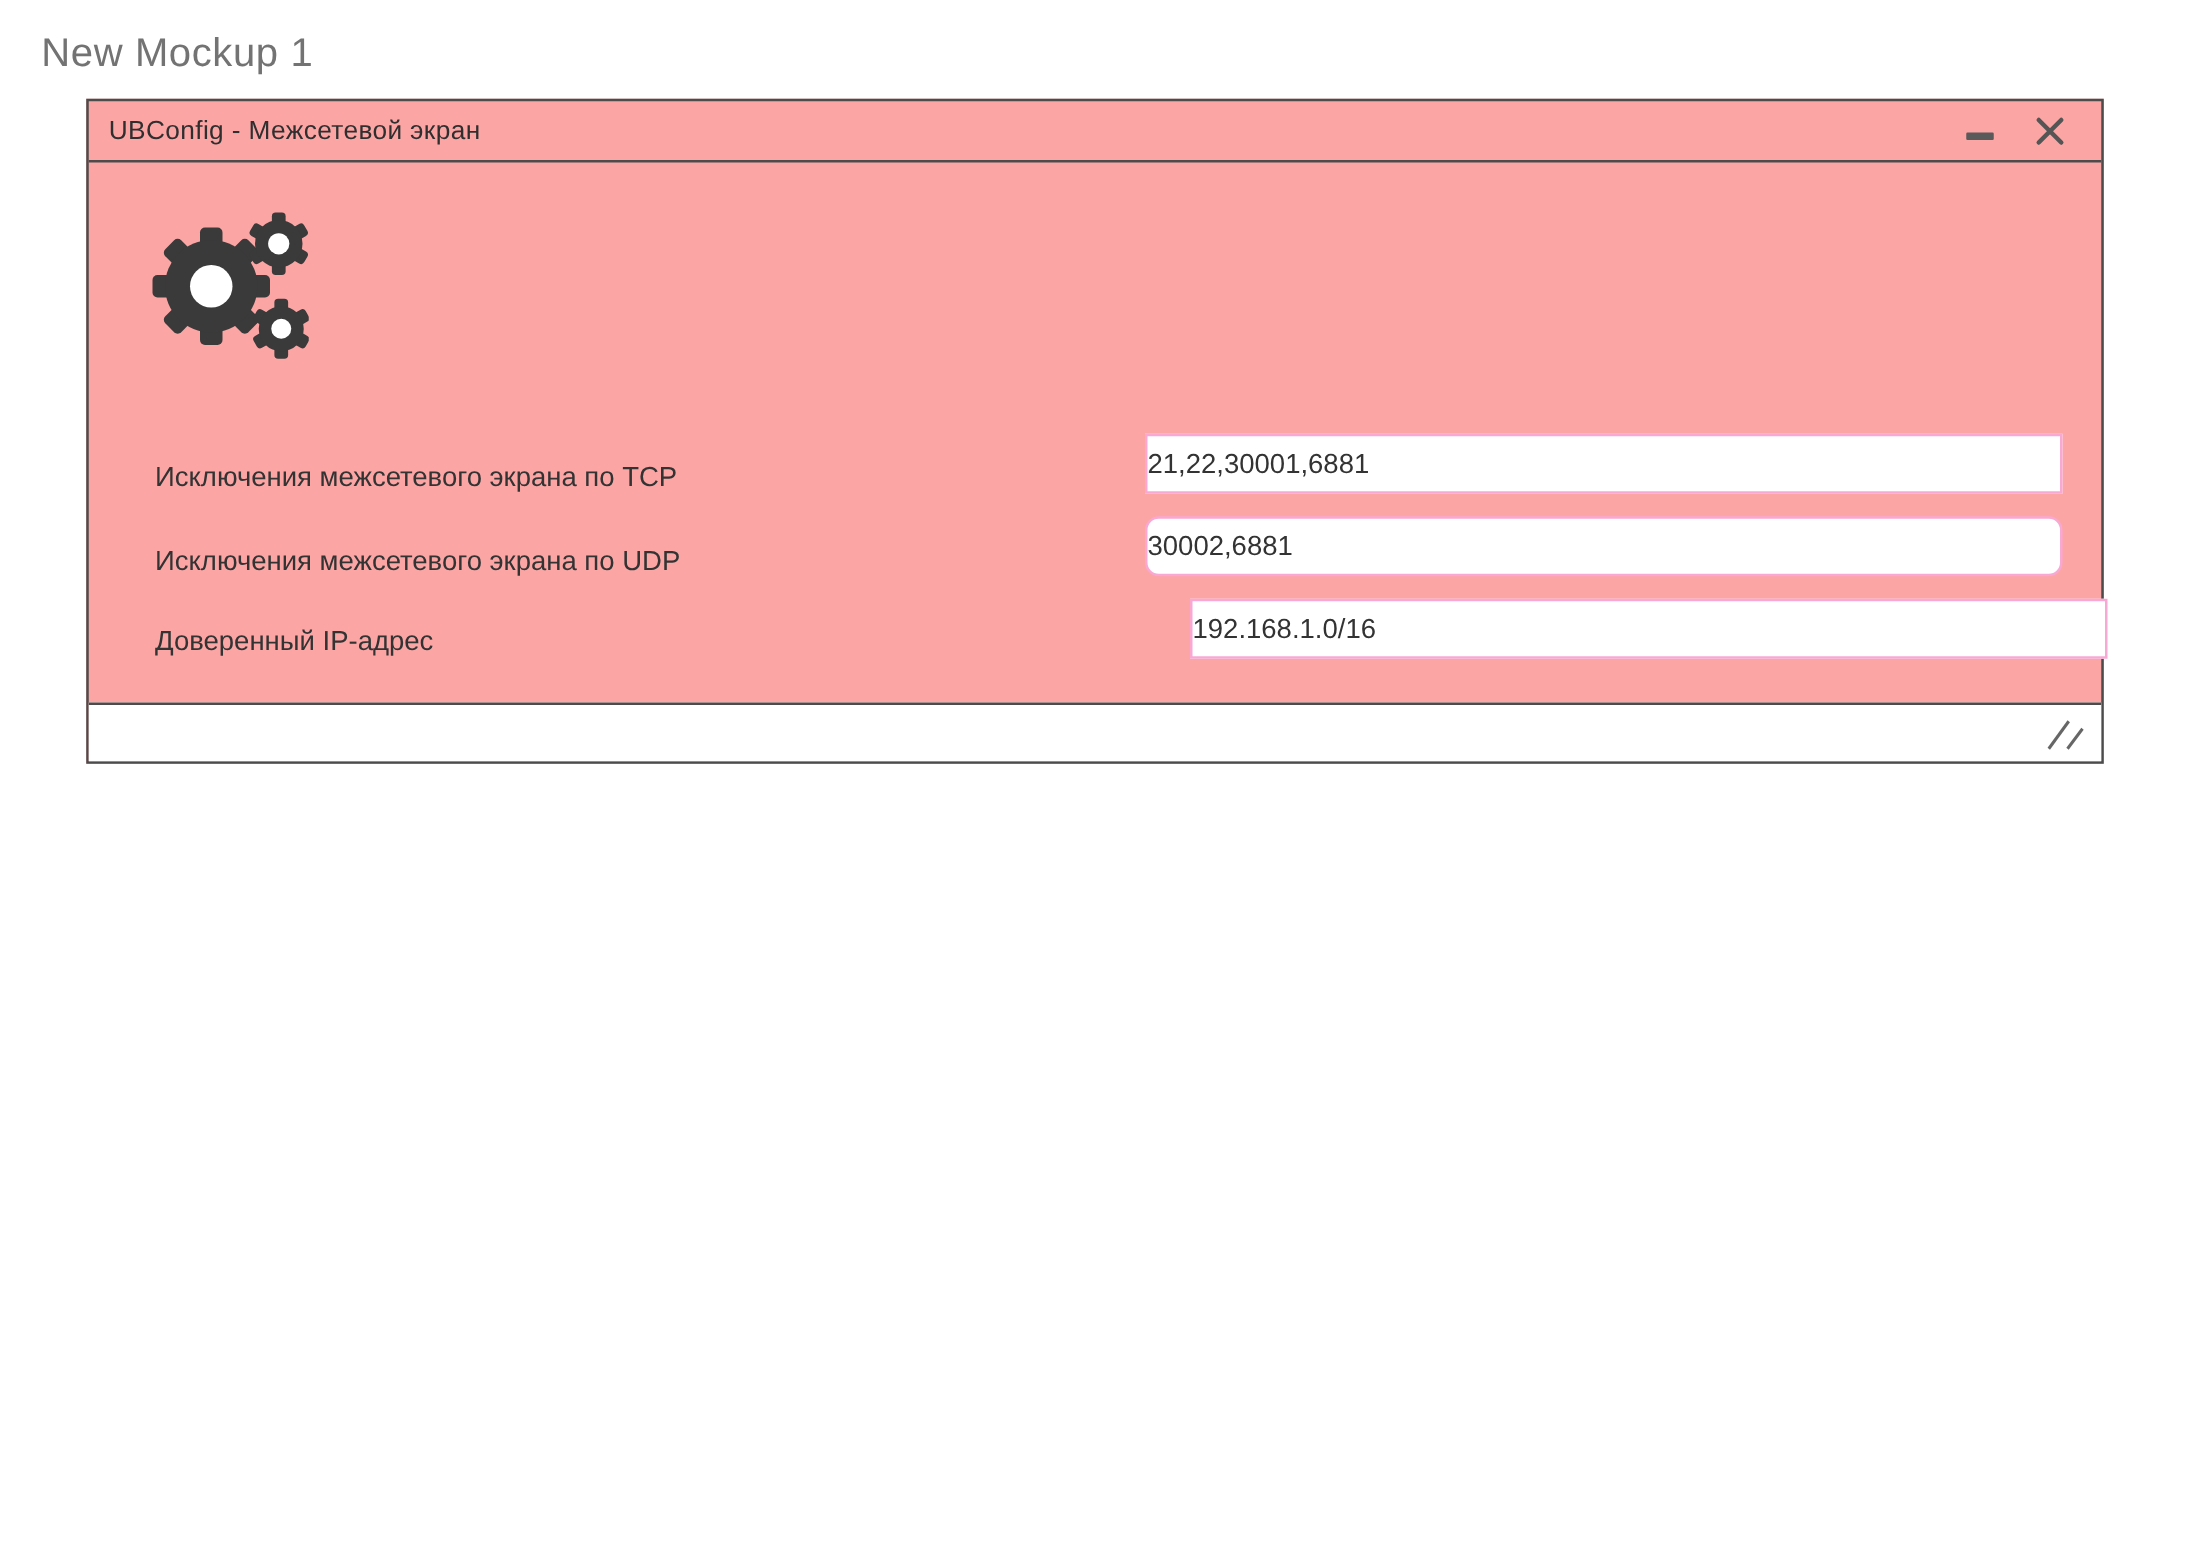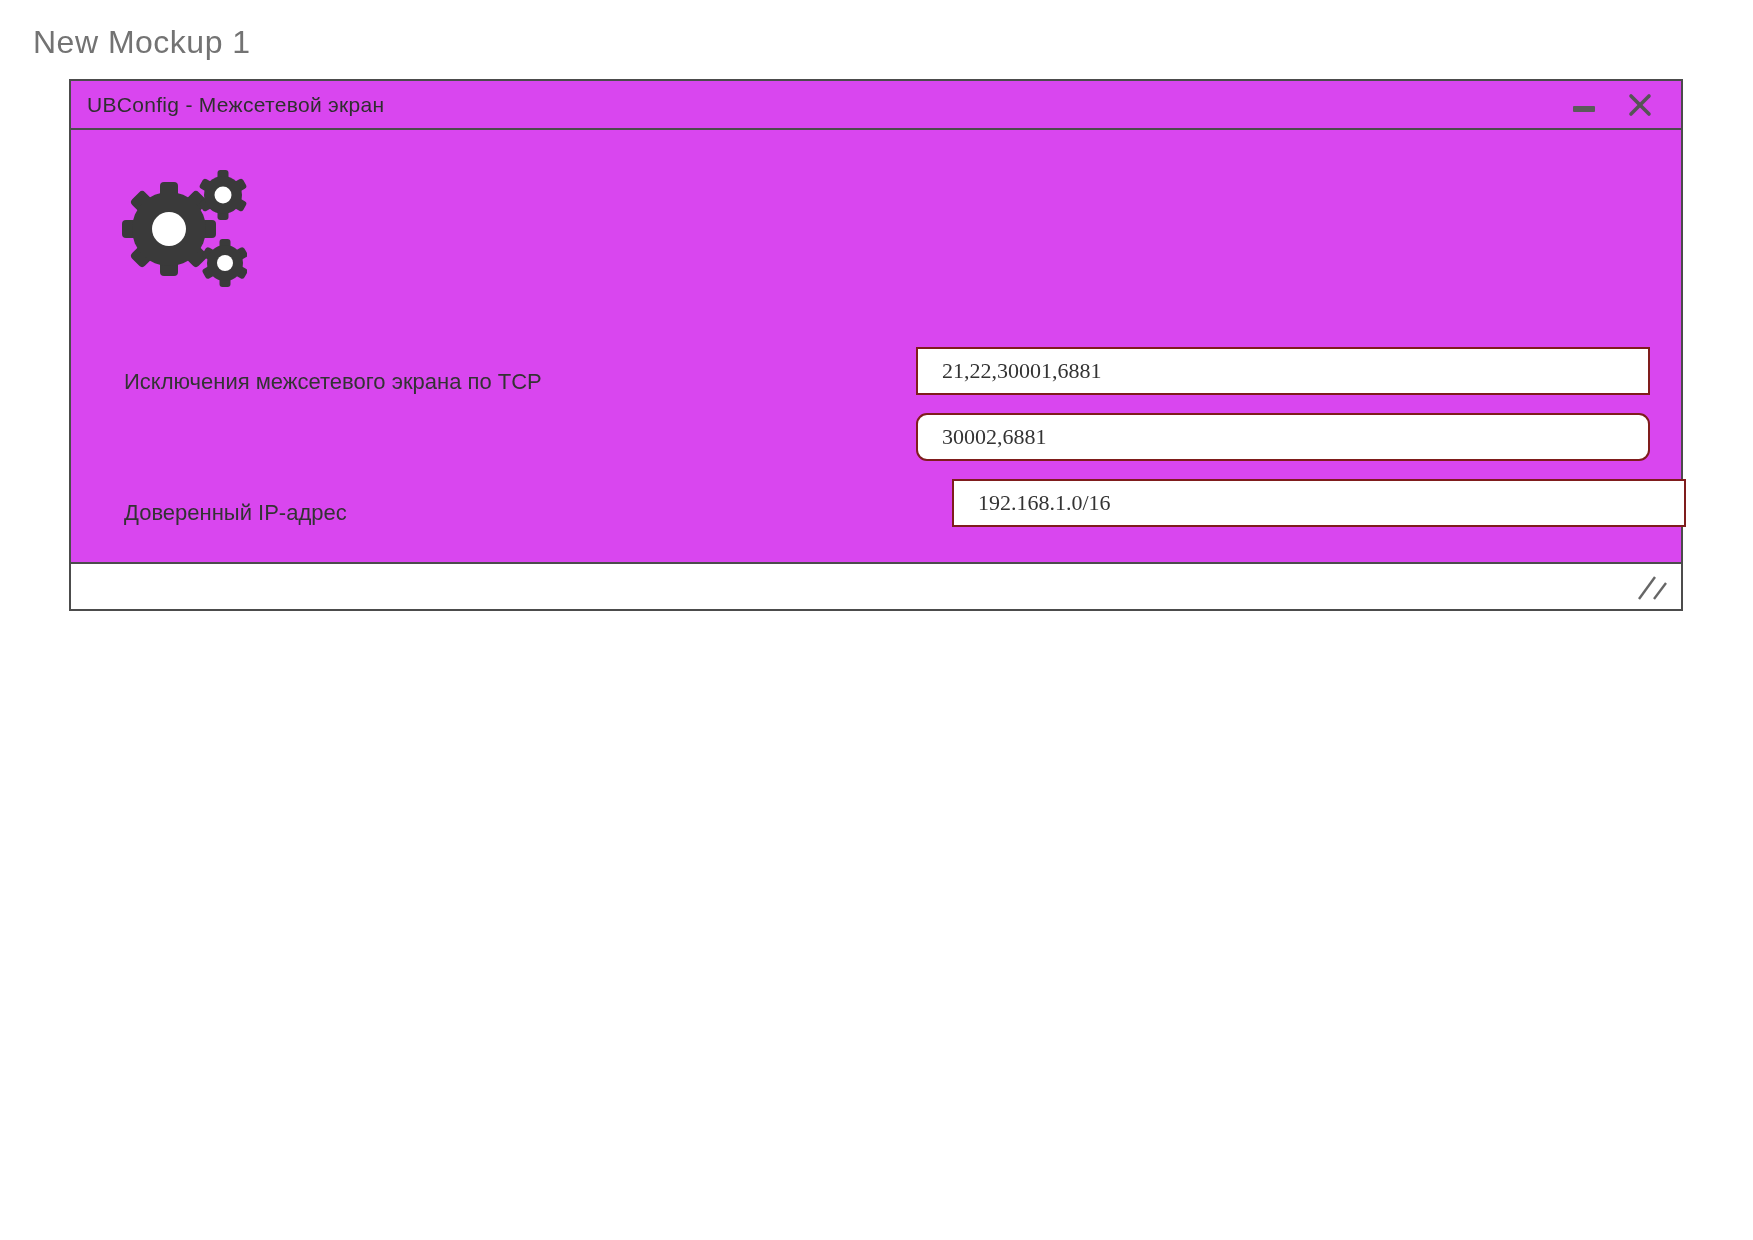--- a/index.html
+++ b/index.html
@@ -18,7 +18,7 @@
     position: absolute; left: 69px; top: 79px;
     width: 1614px; height: 532px;
     border: 2px solid #4c4c4c;
-    background: #d946ef;
+    background: #fca5a5;
   }
   .titlebar {
     position: absolute; left: 0; top: 0; right: 0;

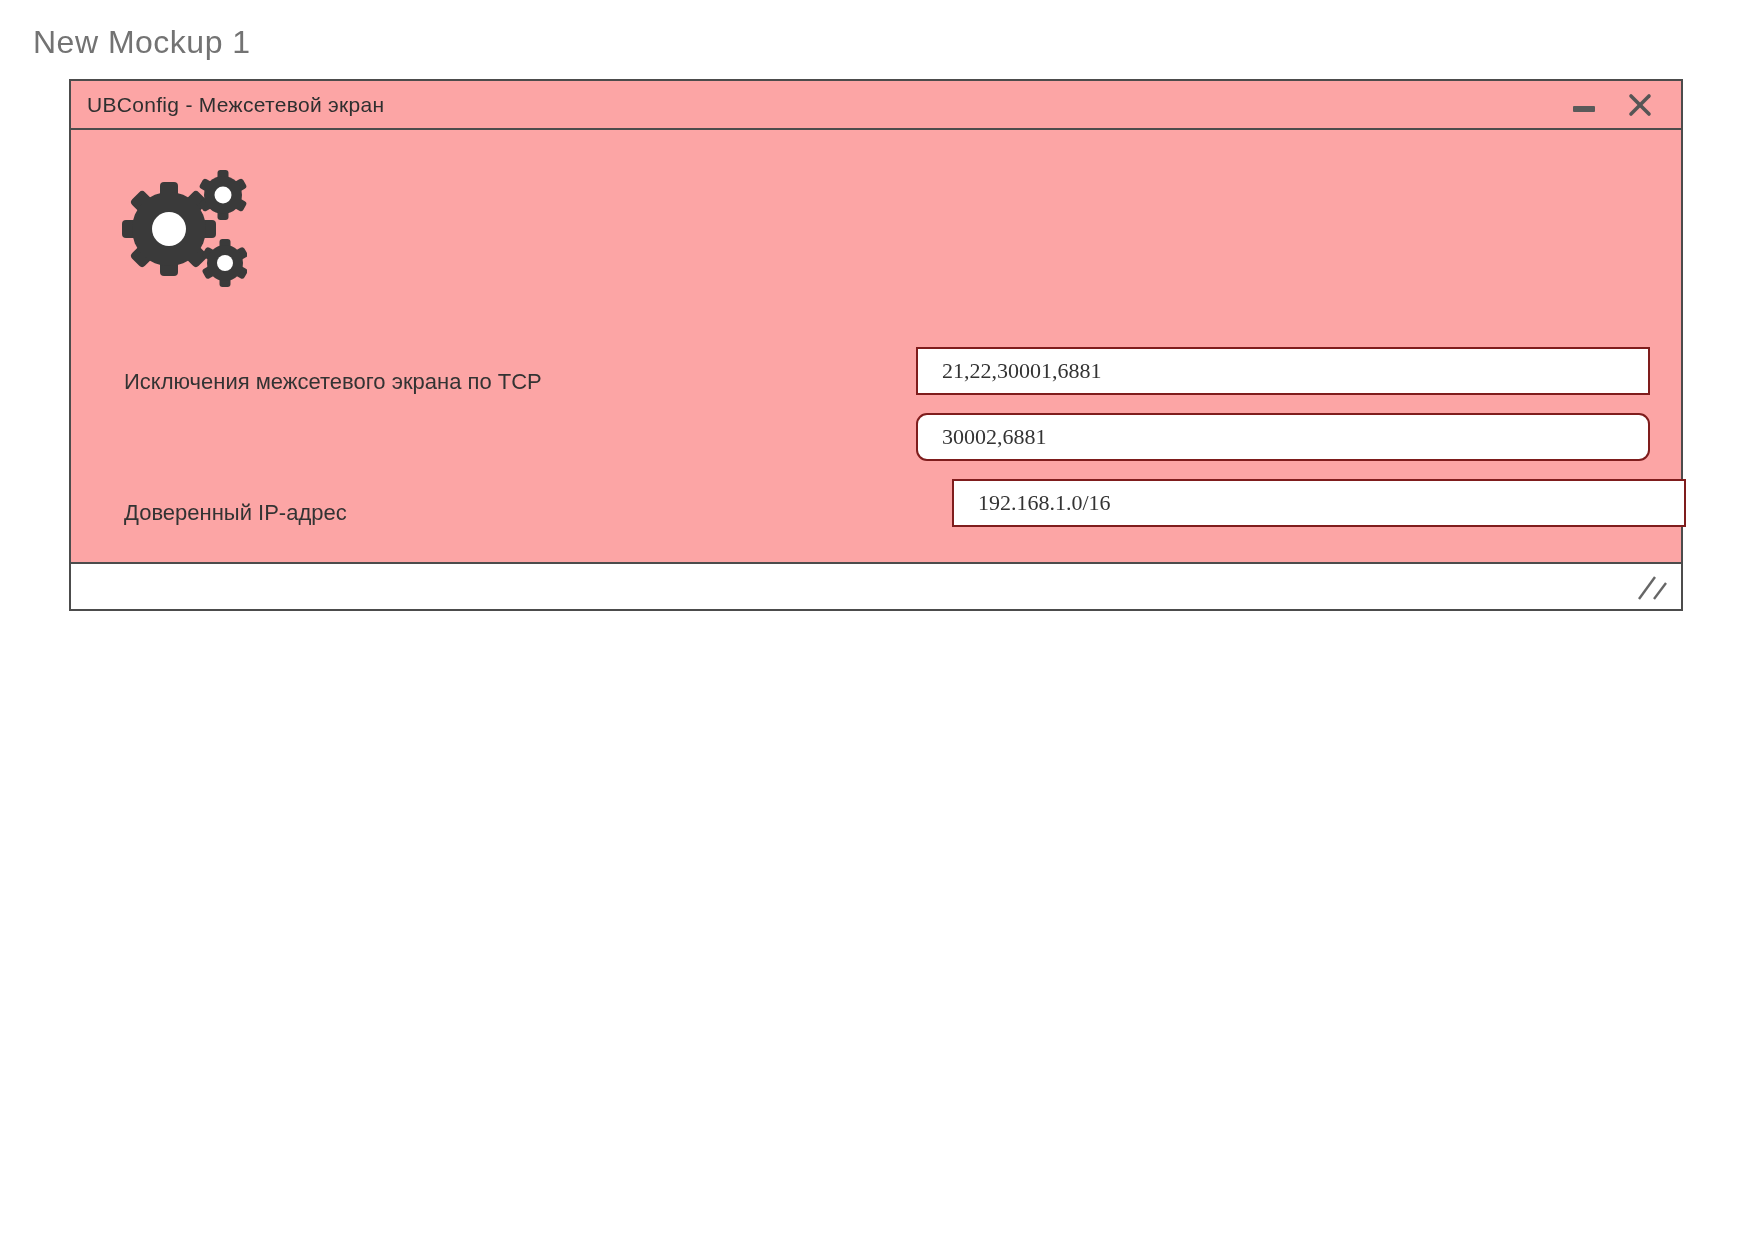--- a/index.html
+++ b/index.html
@@ -52,11 +52,11 @@
   .field-input {
     position: absolute; left: 845px;
     width: 734px; height: 48px;
-    border: 2px solid #7f1d1d;
+    border: 2px solid #f9a8d4;
     background: #ffffff;
-    font-family: Liberation Serif, serif;
+    font-family: Liberation Sans, sans-serif;
     font-size: 22px; color: #333333;
-    padding: 0 24px;
+    padding: 0 0;
     outline: none;
   }
   .lbl-1 { top: 276px; } .inp-1 { top: 266px; }

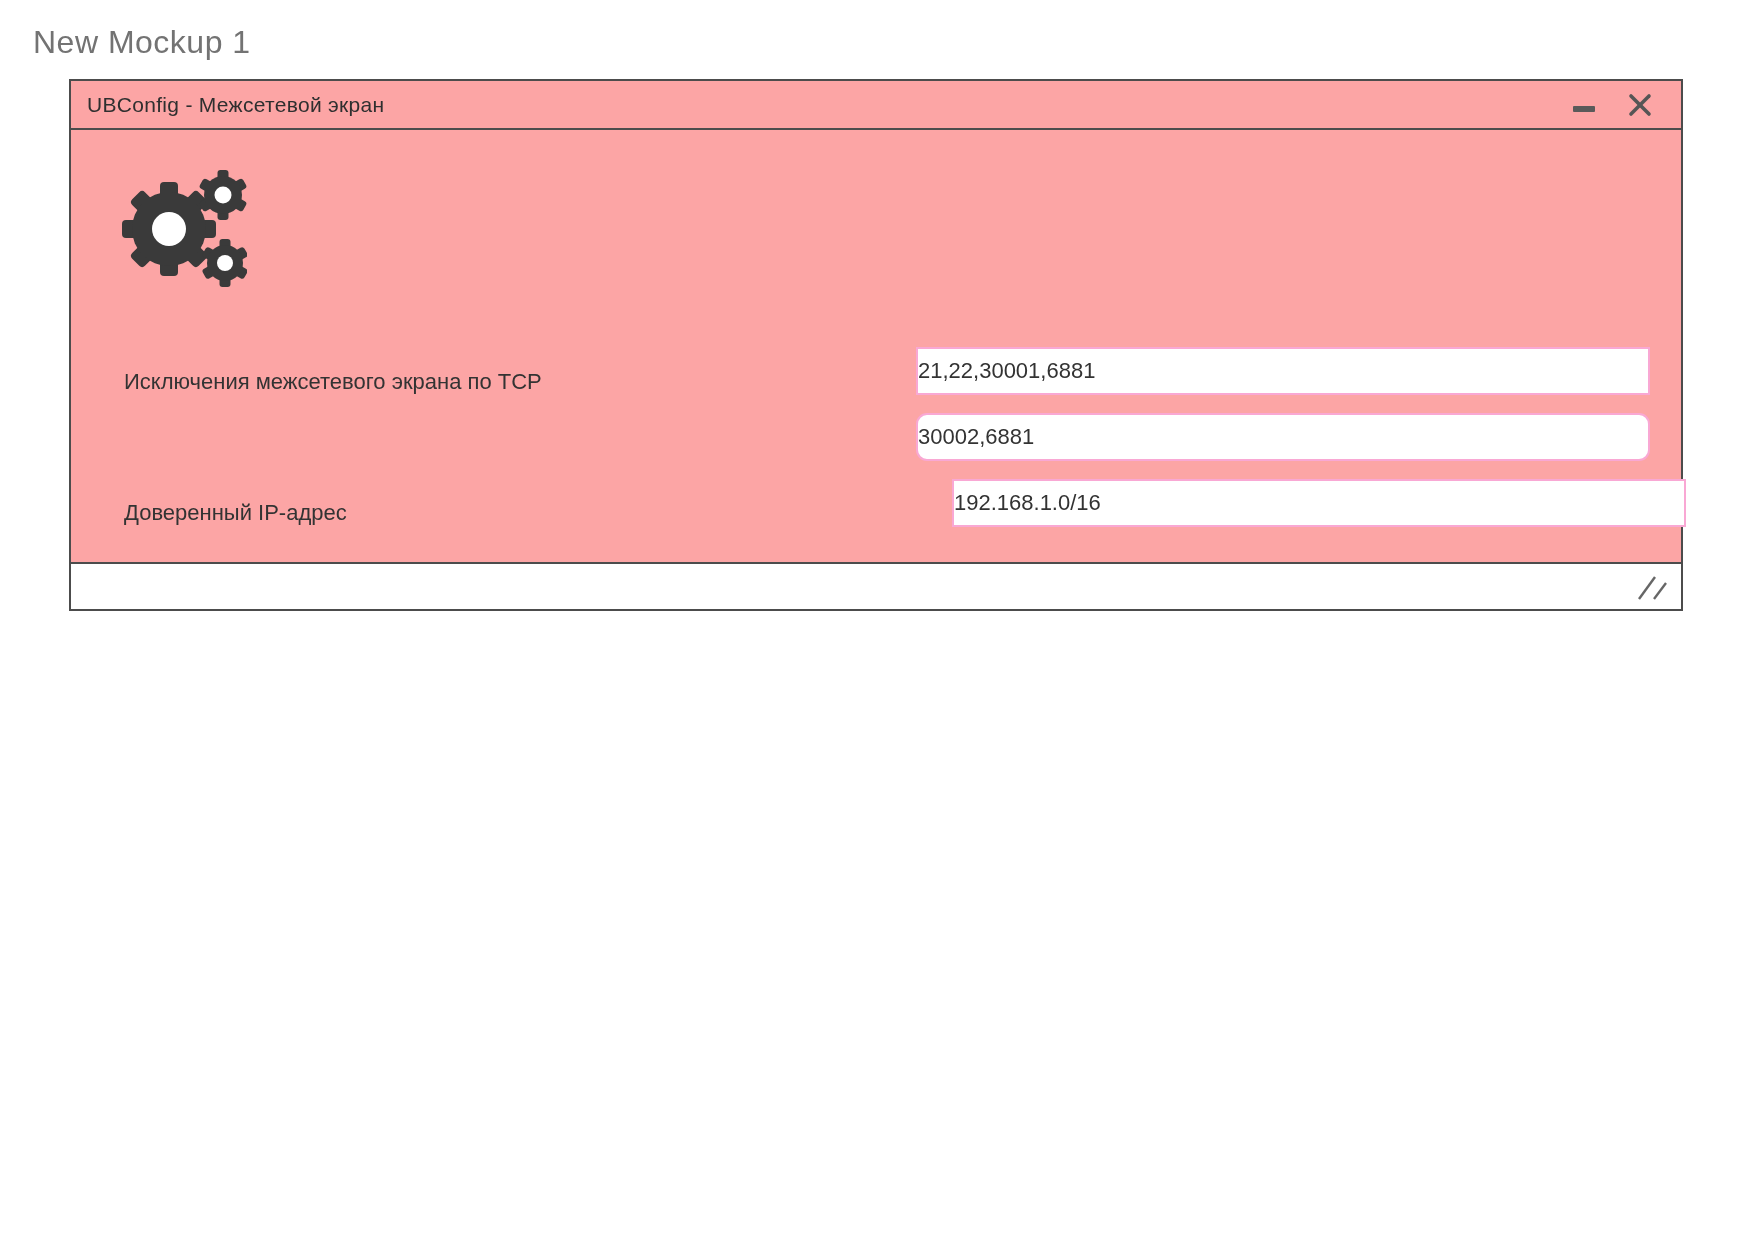--- a/index.html
+++ b/index.html
@@ -141,6 +141,7 @@
   <div class="field-label lbl-1">Исключения межсетевого экрана по TCP</div>
   <input class="field-input inp-1" type="text" value="21,22,30001,6881" style="">
 
+  <div class="field-label lbl-2">Исключения межсетевого экрана по UDP</div>
   <input class="field-input inp-2" type="text" value="30002,6881" style="">
 
   <div class="field-label lbl-3">Доверенный IP-адрес</div>

